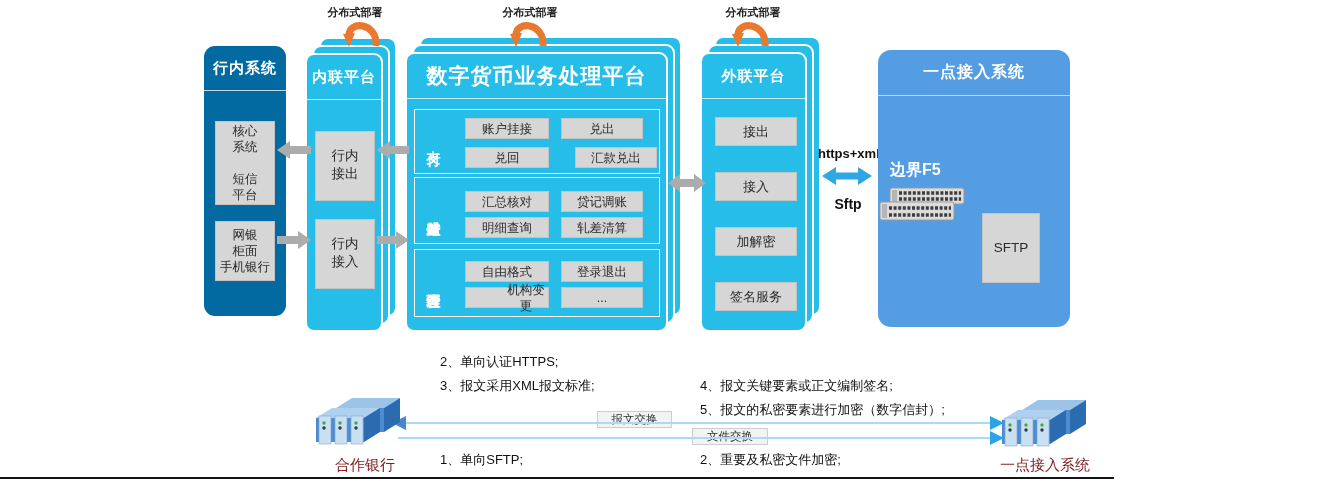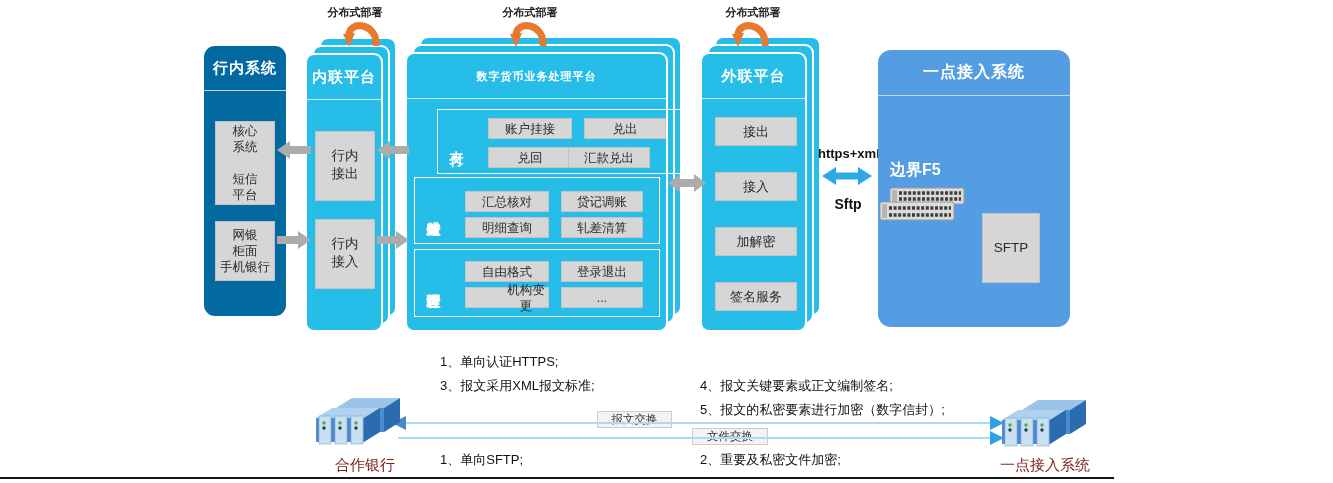--- a/index.html
+++ b/index.html
@@ -68,7 +68,7 @@
     <div class="layer" style="left:419px;top:36px;width:263px;height:280px;"></div>
     <div class="layer" style="left:412px;top:44px;width:263px;height:280px;"></div>
     <div class="layer" style="left:405px;top:52px;width:263px;height:280px;">
-      <div class="ptitle" style="font-size:11px;">数字货币业务处理平台</div>
+      <div class="ptitle" style="font-size:21px;">数字货币业务处理平台</div>
       <div class="pdivider"></div>
 
       <div class="section" style="left:7px;top:55px;width:246px;height:65px;margin-left:23px;">

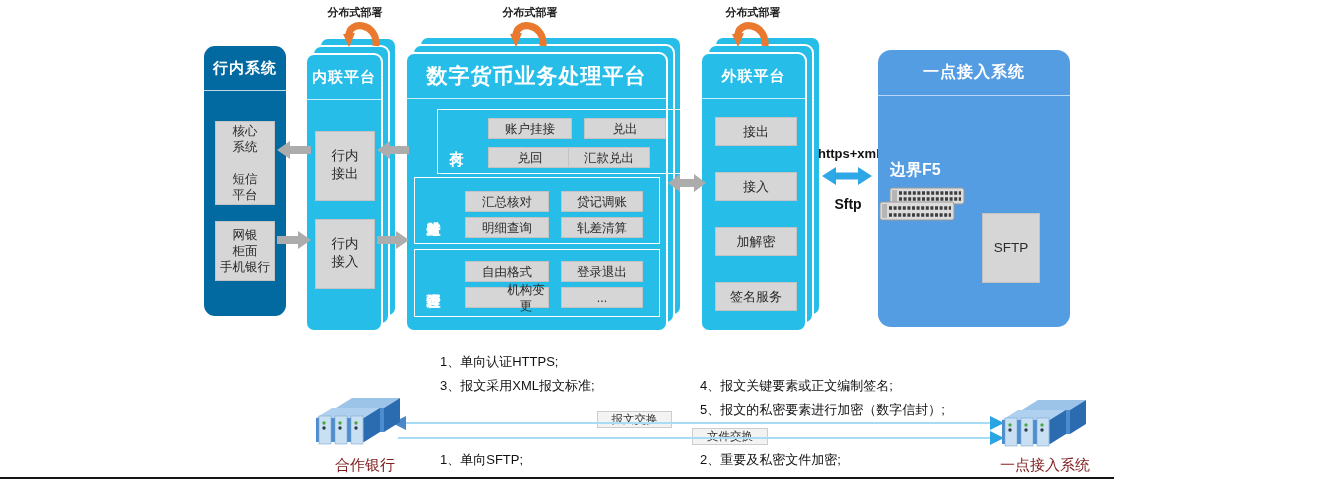--- a/index.html
+++ b/index.html
@@ -71,7 +71,7 @@
       <div class="ptitle" style="font-size:21px;">数字货币业务处理平台</div>
       <div class="pdivider"></div>
 
-      <div class="section" style="left:7px;top:55px;width:246px;height:65px;margin-left:23px;">
+      <div class="section" style="left:7px;top:55px;width:246px;height:65px;">
         <div class="vlabel" style="left:10px;top:0;bottom:0;">支付</div>
         <div class="gbox" style="left:50px;top:8px;width:84px;height:21px;">账户挂接</div>
         <div class="gbox" style="left:146px;top:8px;width:82px;height:21px;">兑出</div>

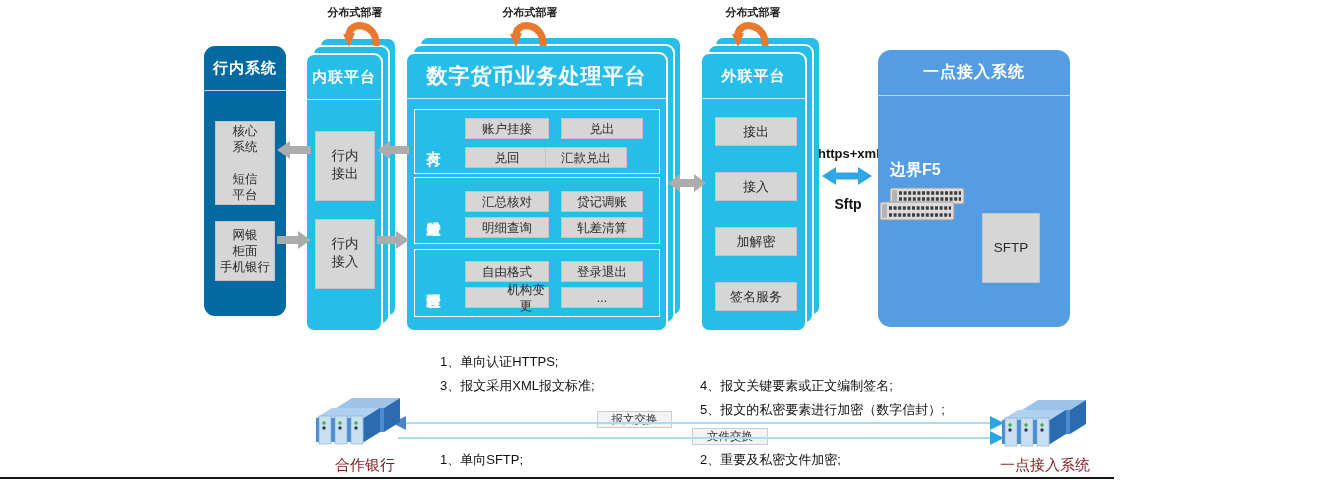--- a/index.html
+++ b/index.html
@@ -76,7 +76,7 @@
         <div class="gbox" style="left:50px;top:8px;width:84px;height:21px;">账户挂接</div>
         <div class="gbox" style="left:146px;top:8px;width:82px;height:21px;">兑出</div>
         <div class="gbox" style="left:50px;top:37px;width:84px;height:21px;">兑回</div>
-        <div class="gbox" style="left:130px;top:37px;width:82px;height:21px;">汇款兑出</div>
+        <div class="gbox" style="left:160px;top:37px;width:82px;height:21px;">汇款兑出</div>
       </div>
 
       <div class="section" style="left:7px;top:123px;width:246px;height:67px;">

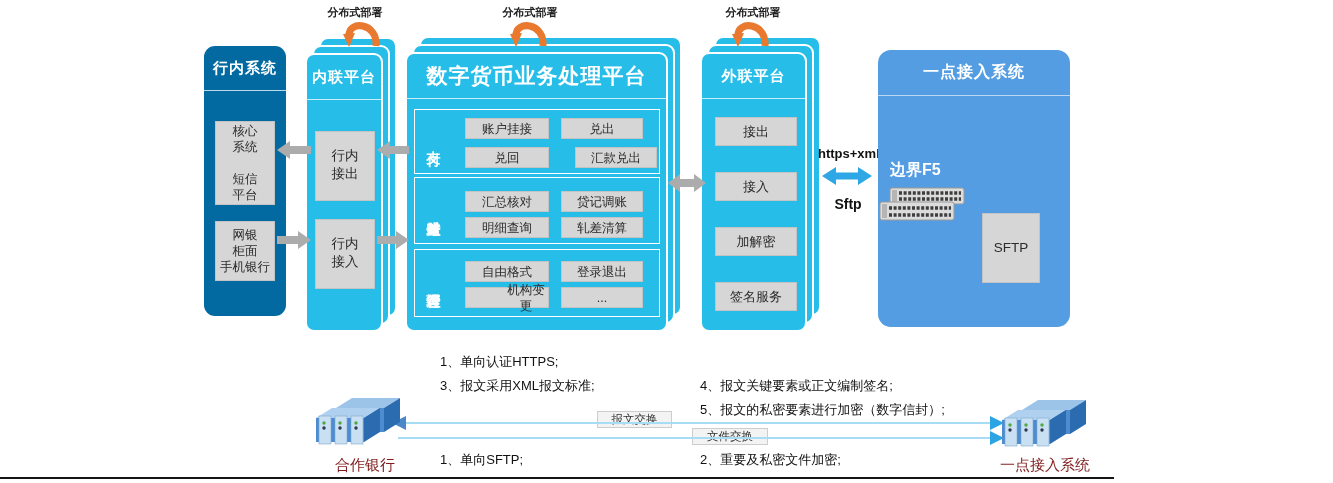--- a/index.html
+++ b/index.html
@@ -121,7 +121,7 @@
   </div>
 
   <div class="note" style="left:440px;top:350px;">
-    <div>1、单向认证HTTPS;</div>
+    <div>2、单向认证HTTPS;</div>
     <div>3、报文采用XML报文标准;</div>
   </div>
   <div class="note" style="left:700px;top:374px;">

